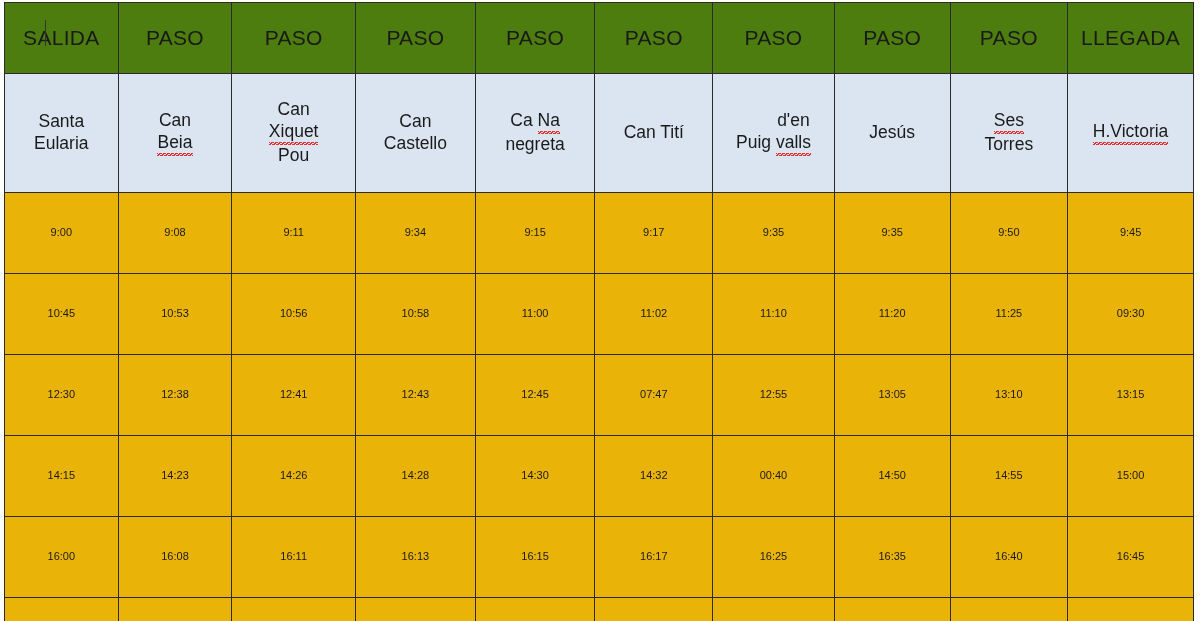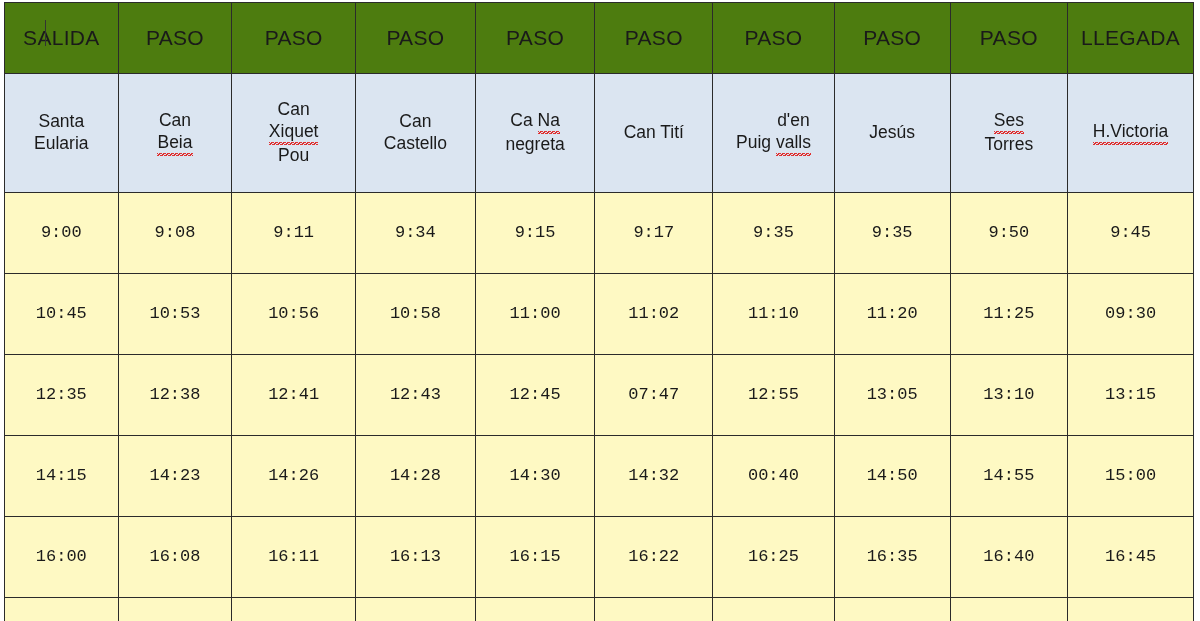--- a/index.html
+++ b/index.html
@@ -47,10 +47,9 @@
     font-size: 17.5px;
   }
   tr.time-row td {
-    background: #fef9c3;
+    background: #eab308;
     height: 72px;
-    font-size: 17px;
-    font-family: Liberation Mono, monospace;
+    font-size: 11px;
   }
   
   col.c0 { width: 113px; }

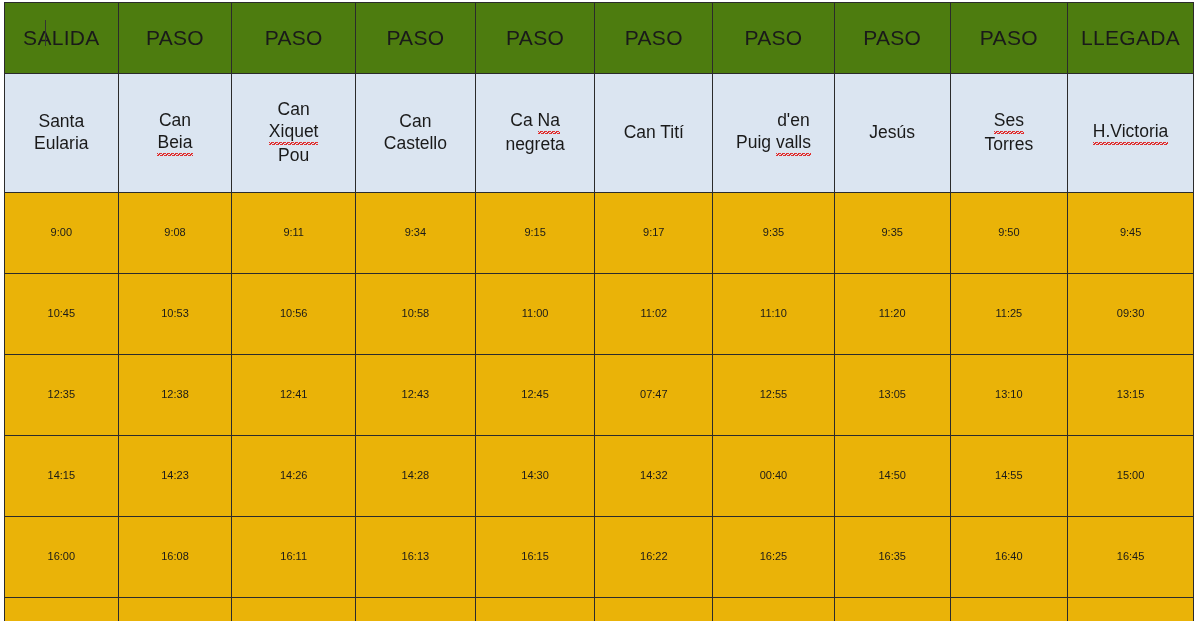--- a/index.html
+++ b/index.html
@@ -208,7 +208,7 @@
         <td><span>09:30</span></td>
       </tr>
       <tr class="time-row">
-        <td><span>12:35</span></td>
+        <td><span>12:30</span></td>
         <td><span>12:38</span></td>
         <td><span>12:41</span></td>
         <td><span>12:43</span></td>

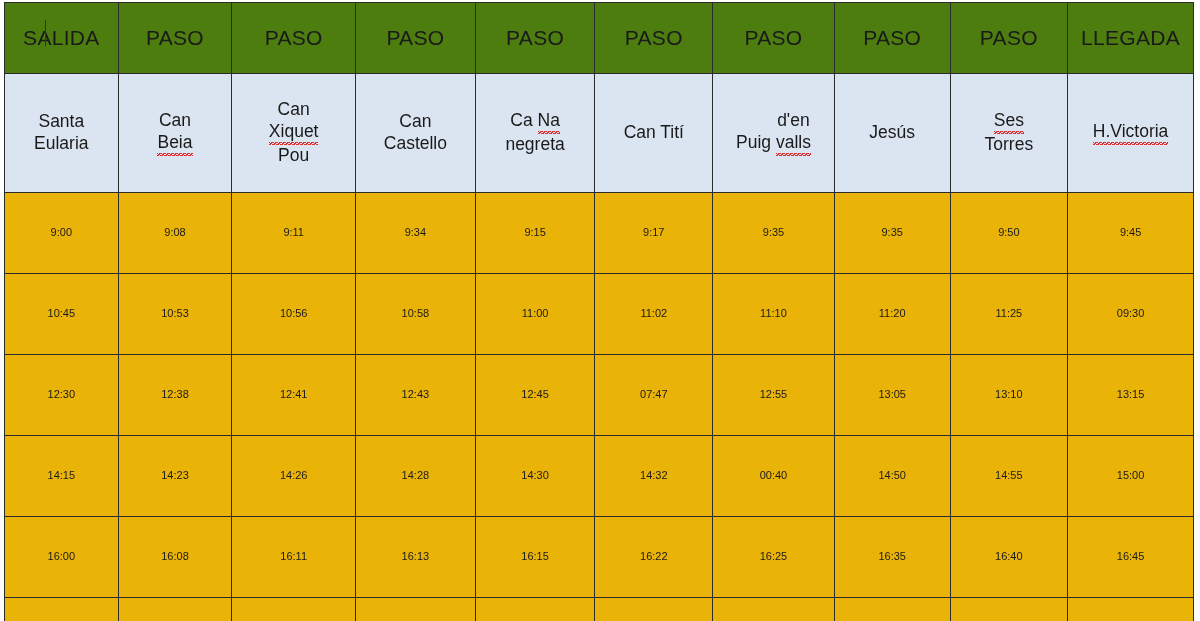--- a/index.html
+++ b/index.html
@@ -237,7 +237,7 @@
         <td><span>16:11</span></td>
         <td><span>16:13</span></td>
         <td><span>16:15</span></td>
-        <td><span>16:22</span></td>
+        <td><span>16:17</span></td>
         <td><span>16:25</span></td>
         <td><span>16:35</span></td>
         <td><span>16:40</span></td>

